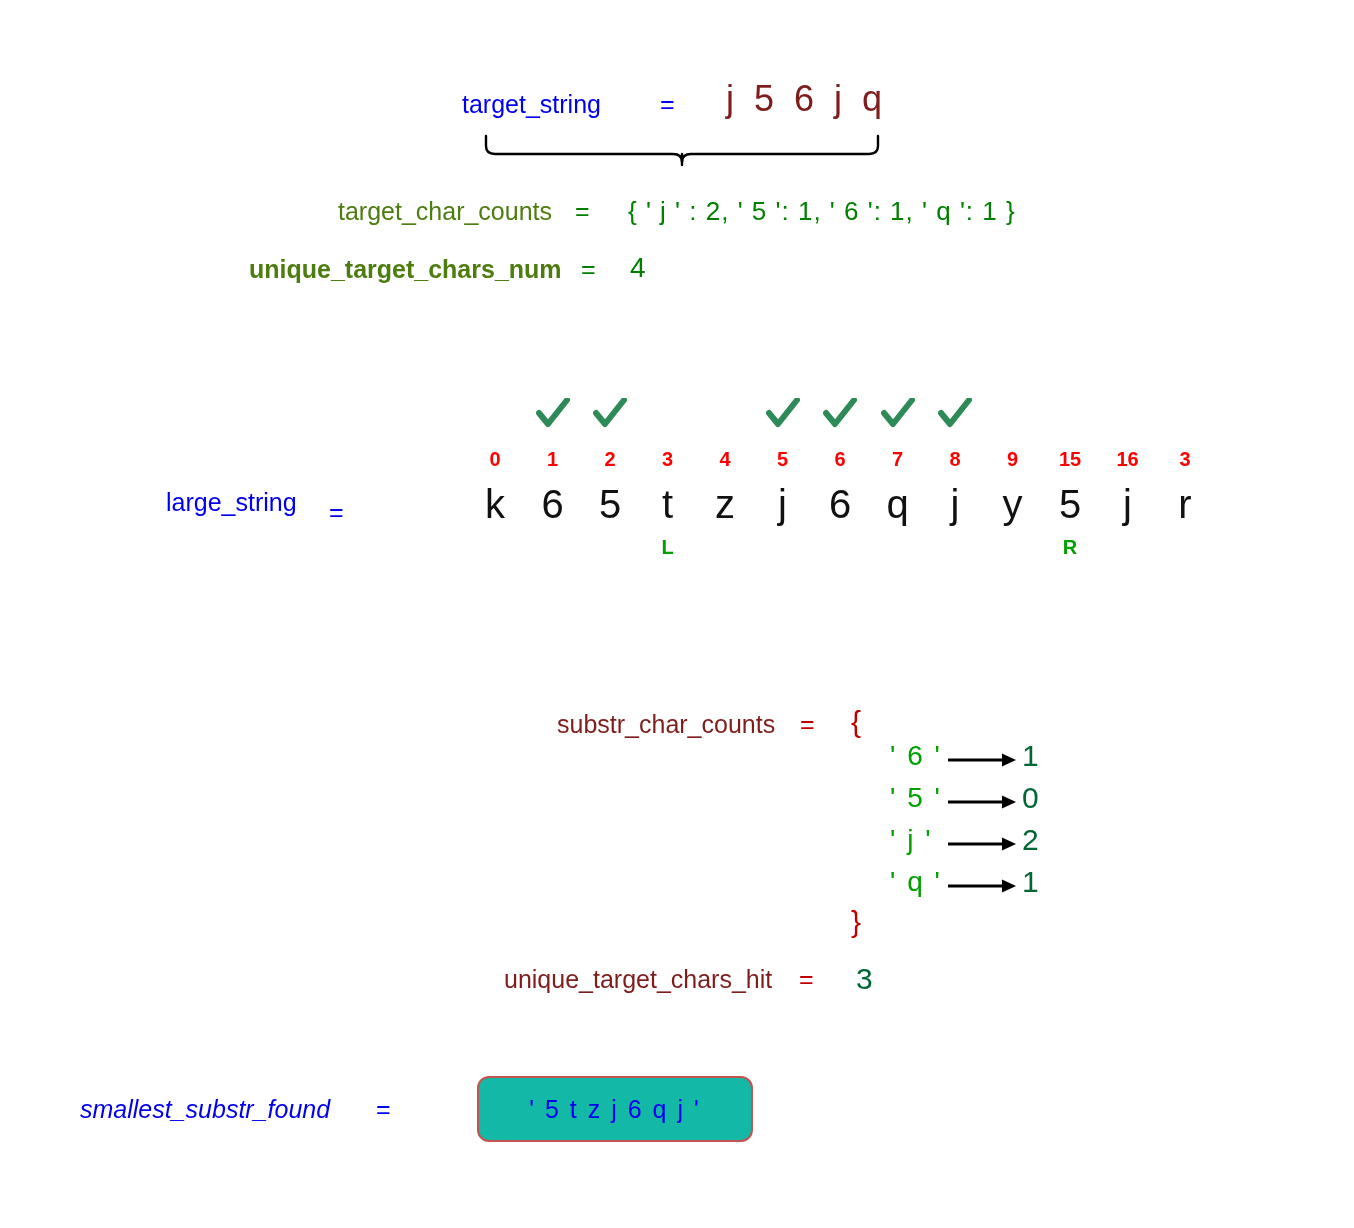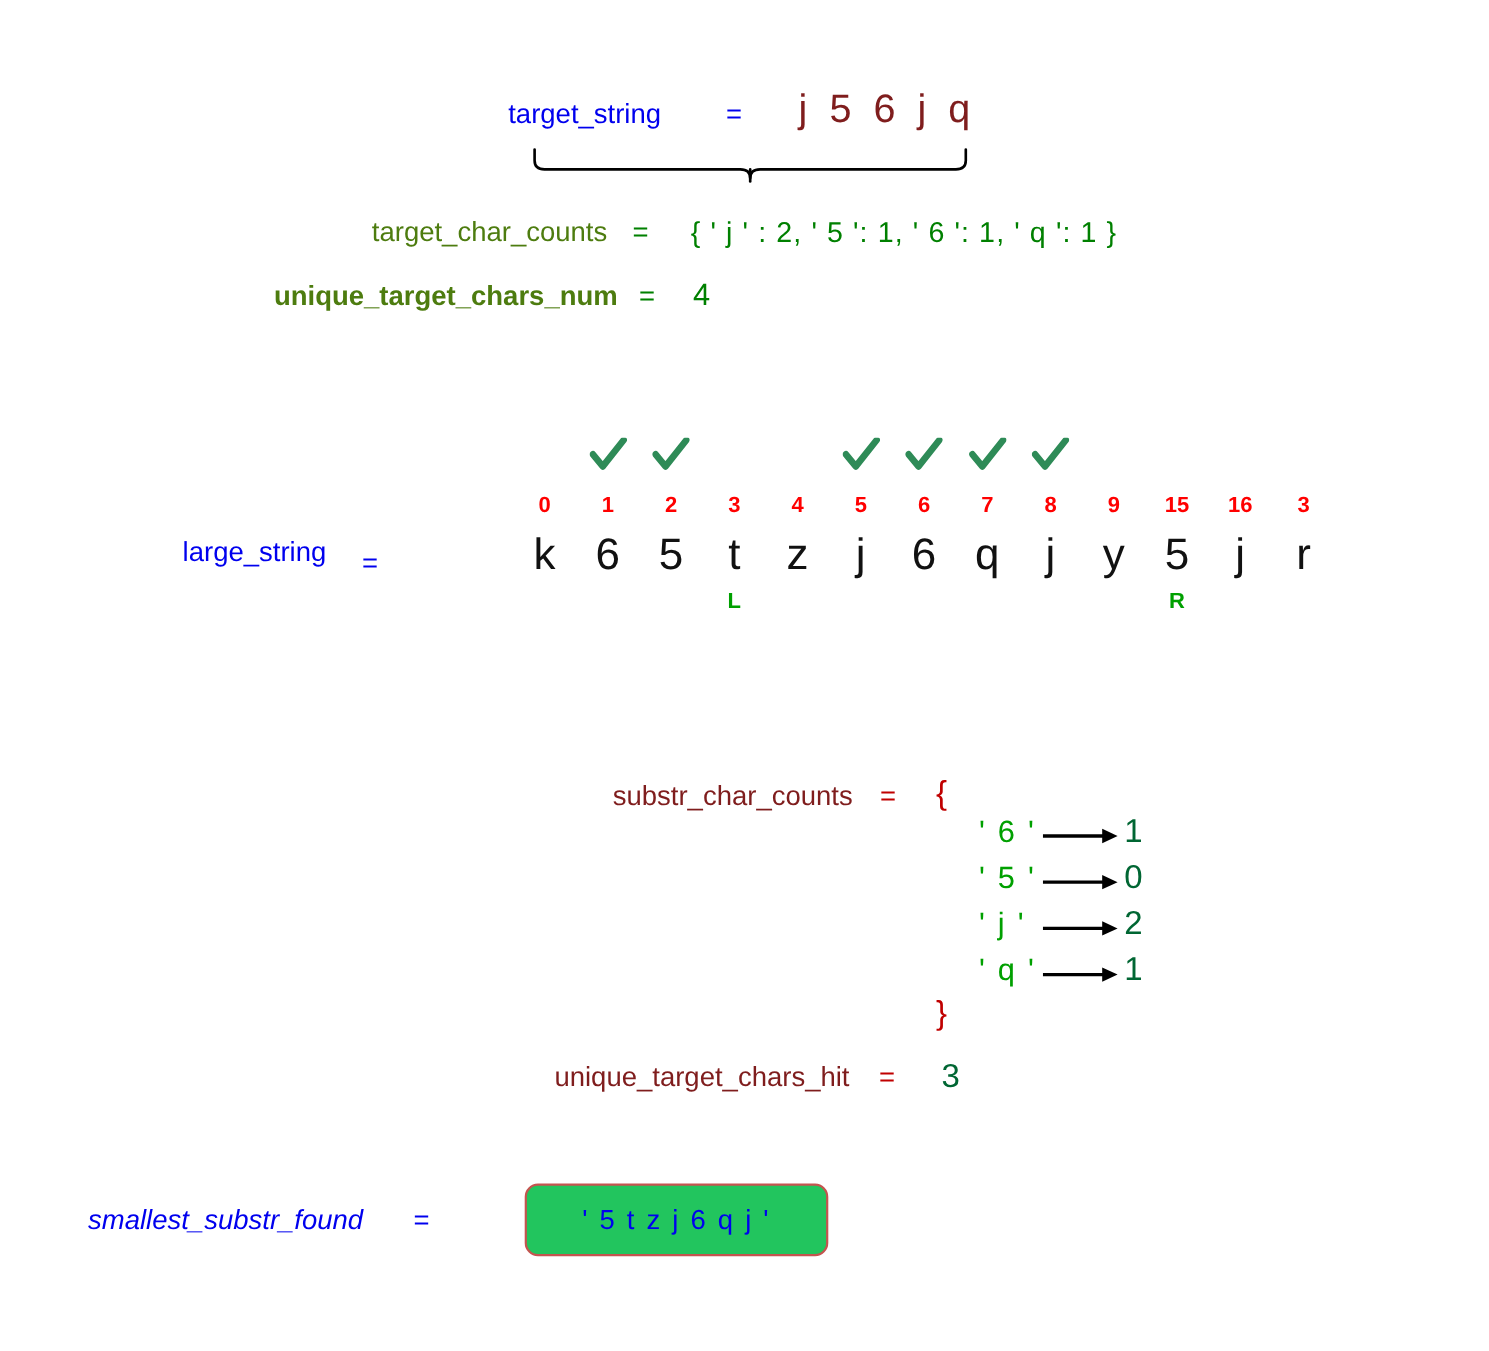--- a/index.html
+++ b/index.html
@@ -128,7 +128,7 @@
   #res-box {
     left: 477px; top: 1076px;
     width: 272px; height: 62px;
-    background: #22c55e;
+    background: #14b8a6;
     border: 2px solid #c4544f;
     border-radius: 12px;
     display: flex;

